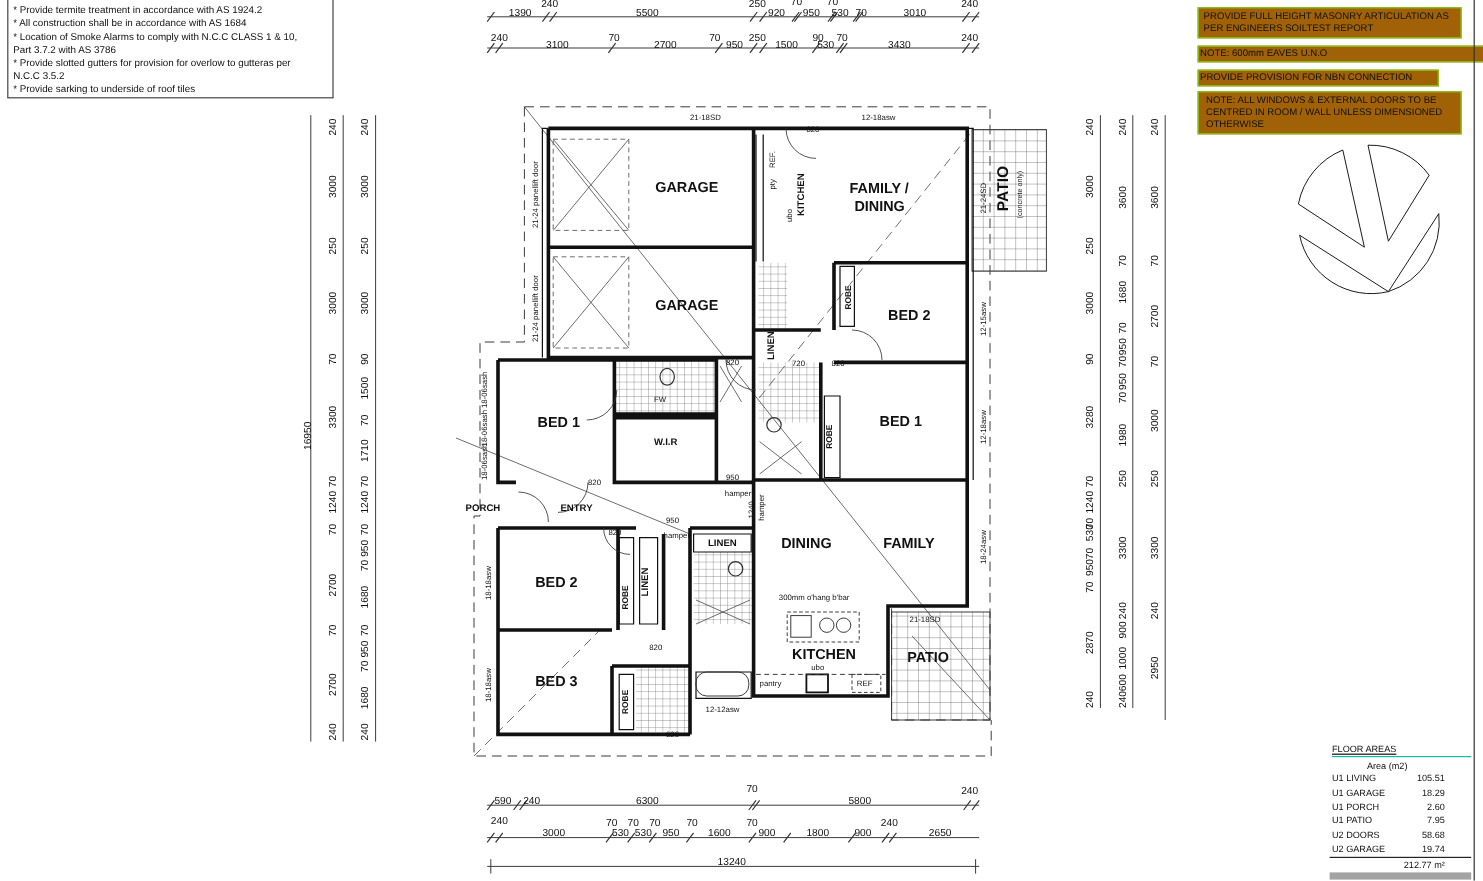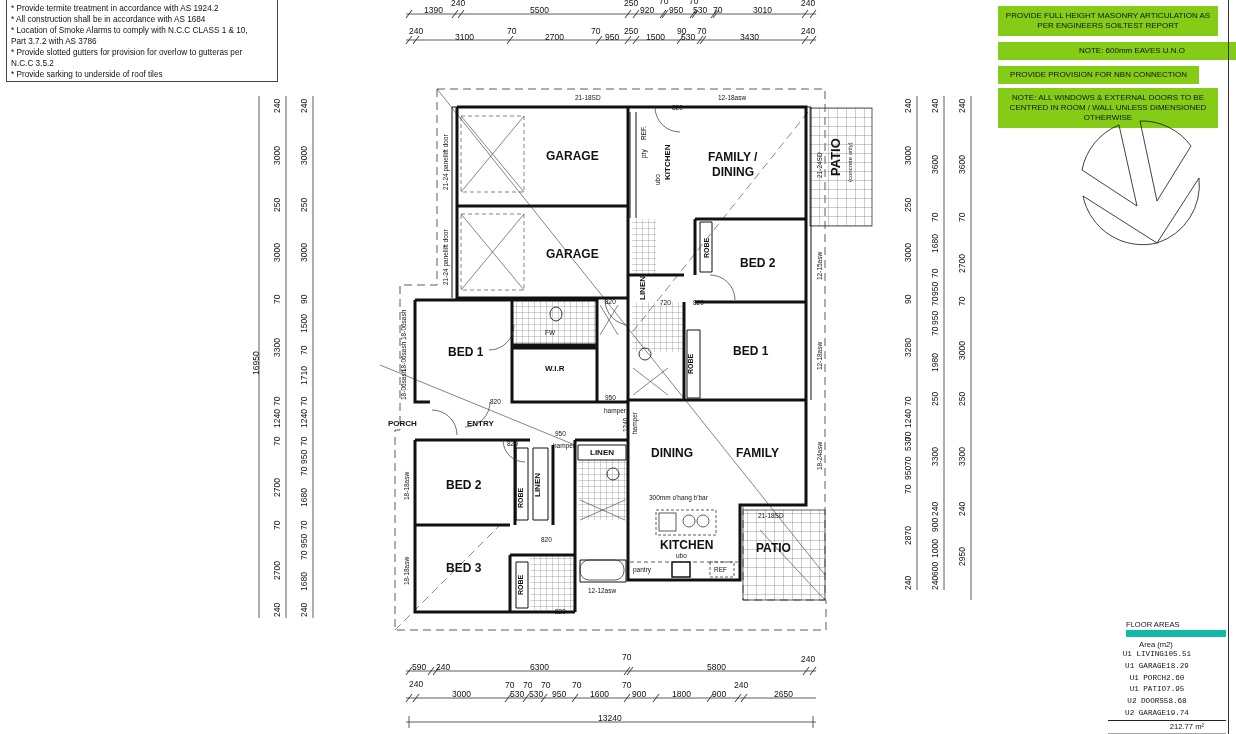--- a/index.html
+++ b/index.html
@@ -7,7 +7,7 @@
   .abs{position:absolute;}
   .notes-box{left:6px;top:-8px;width:272px;height:90px;border:1px solid #444;font-size:8.2px;line-height:11px;padding:2px 4px;box-sizing:border-box;}
   .notes-box div{white-space:nowrap;}
-  .rnote{border:3px solid #84cc16;font-size:8px;text-align:center;line-height:10px;box-sizing:border-box;background:#84cc16;}
+  .rnote{border:1px solid #84cc16;font-size:8px;text-align:left;line-height:10px;box-sizing:border-box;background:#a16207;}
   .rn-wrap{left:996px;top:6px;width:226px;}
   .rightline{left:1228px;top:0;width:1px;height:734px;background:#333;}
   .areas{left:1108px;top:620px;width:118px;font-size:7.6px;}

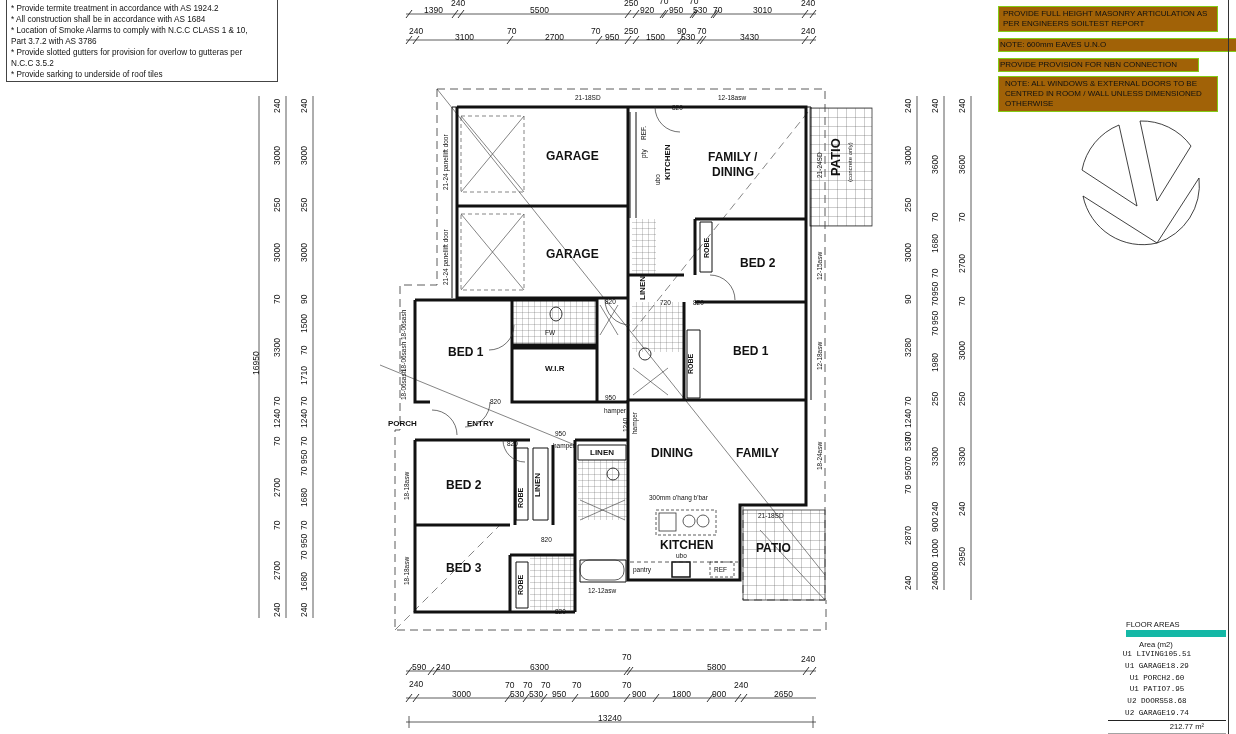--- a/index.html
+++ b/index.html
@@ -11,7 +11,7 @@
   .rn-wrap{left:996px;top:6px;width:226px;}
   .rightline{left:1228px;top:0;width:1px;height:734px;background:#333;}
   .areas{left:1108px;top:620px;width:118px;font-size:7.6px;}
-  .areas .title{border-bottom:7px solid #14b8a6;padding-bottom:1px;margin-left:18px;}
+  .areas .title{border-bottom:1px solid #14b8a6;padding-bottom:1px;margin-left:2px;text-decoration:underline;}
   .areas .hdr{text-align:center;padding-right:22px;margin-top:3px;}
   .areas .row{display:flex;justify-content:center;height:11.8px;line-height:11.8px;padding:0 22px 0 2px;font-family:Liberation Mono, monospace;}
   .areas .total{border-top:1px solid #222;border-bottom:6px solid #a3a3a3;text-align:right;padding-right:22px;font-weight:normal;line-height:12px;}

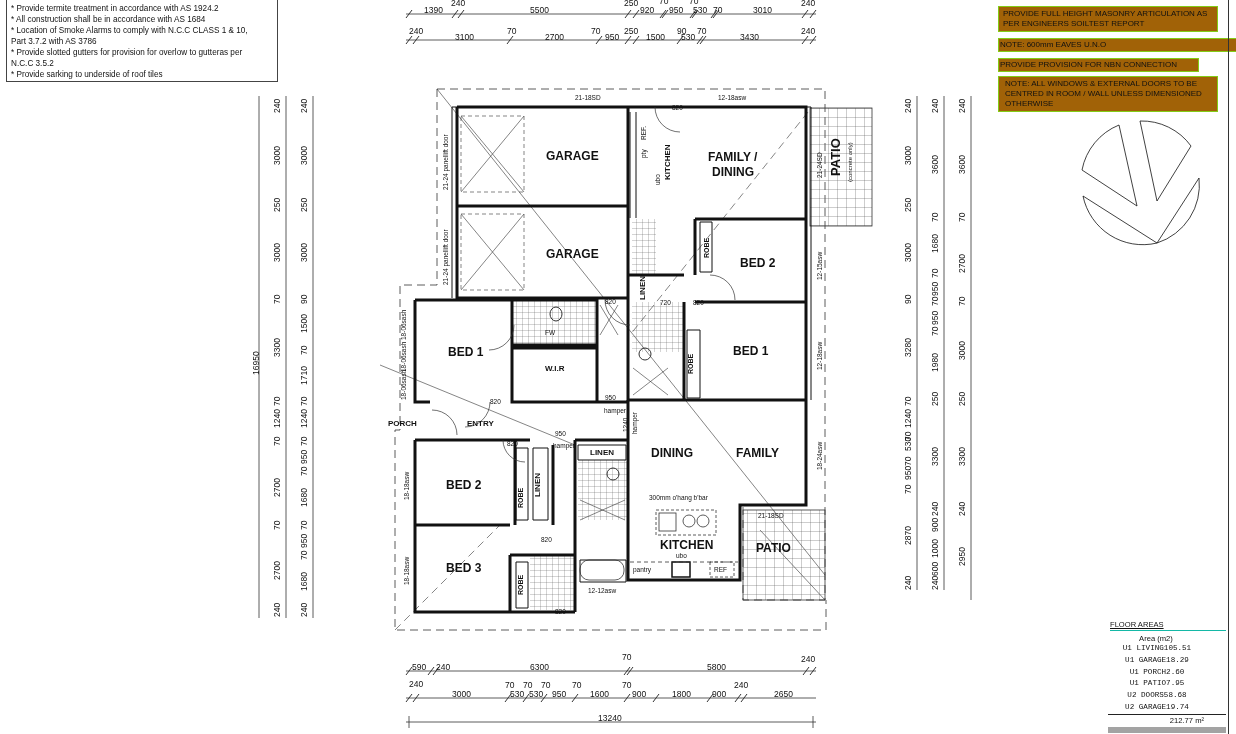--- a/index.html
+++ b/index.html
@@ -13,7 +13,7 @@
   .areas{left:1108px;top:620px;width:118px;font-size:7.6px;}
   .areas .title{border-bottom:1px solid #14b8a6;padding-bottom:1px;margin-left:2px;text-decoration:underline;}
   .areas .hdr{text-align:center;padding-right:22px;margin-top:3px;}
-  .areas .row{display:flex;justify-content:center;height:11.8px;line-height:11.8px;padding:0 22px 0 2px;font-family:Liberation Mono, monospace;}
+  .areas .row{display:flex;justify-content:space-between;height:11.8px;line-height:11.8px;padding:0 22px 0 2px;}
   .areas .total{border-top:1px solid #222;border-bottom:6px solid #a3a3a3;text-align:right;padding-right:22px;font-weight:normal;line-height:12px;}
   svg text{font-family:"Liberation Sans",sans-serif;}
   .room{font-weight:bold;font-family:"DejaVu Sans",sans-serif;}

